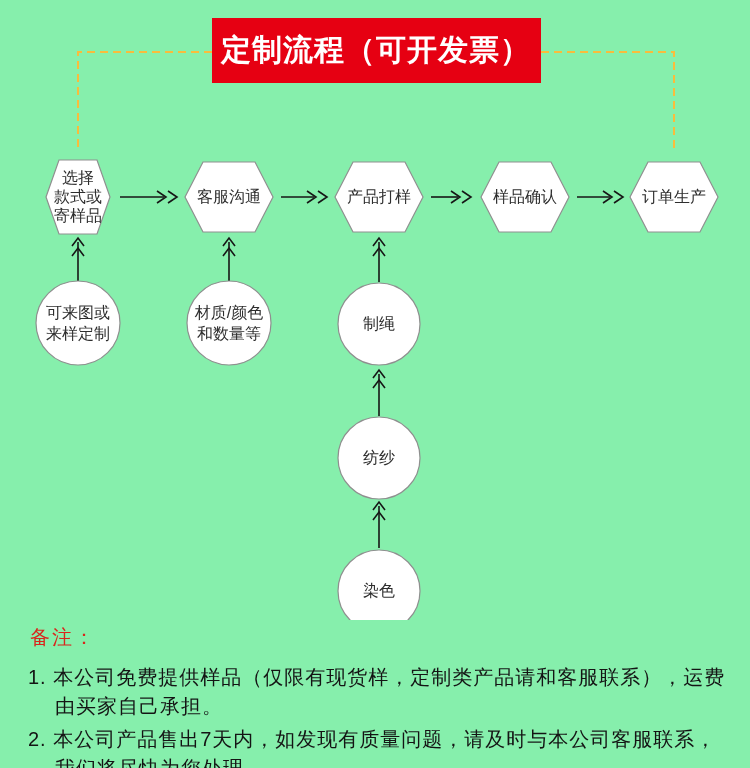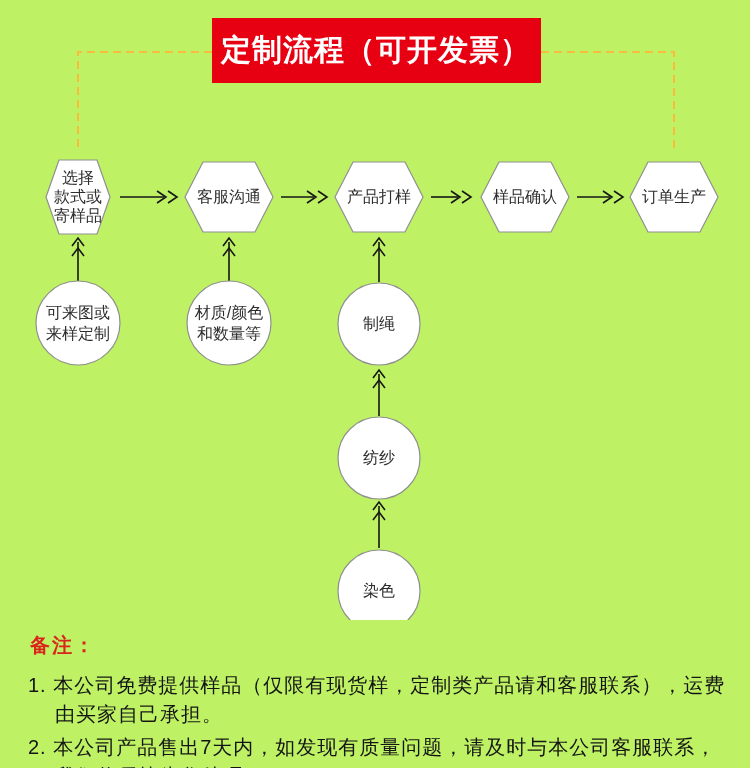--- a/index.html
+++ b/index.html
@@ -12,7 +12,7 @@
     position: relative;
     width: 750px;
     height: 768px;
-    background: #bef264;
+    background: #86efac;
     overflow: hidden;
   }
   svg { display: block; }

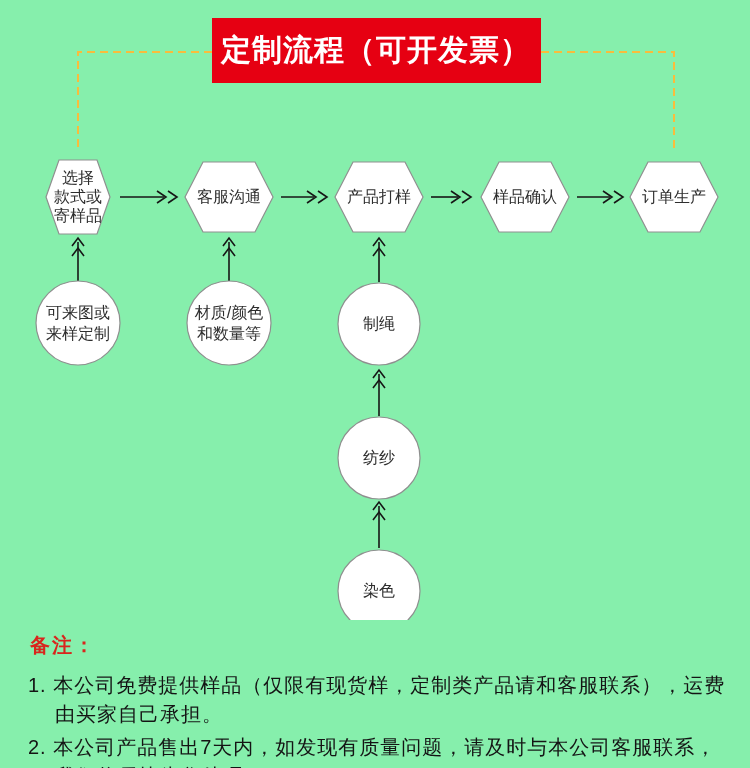--- a/index.html
+++ b/index.html
@@ -61,9 +61,9 @@
   .notes-heading {
     color: #d9251c;
     font-size: 20px;
-    font-weight: bold;
+    font-weight: normal;
     letter-spacing: 2px;
-    margin: 12px 0 12px 2px;
+    margin: 4px 0 12px 2px;
   }
   .note-item {
     font-size: 20px;

